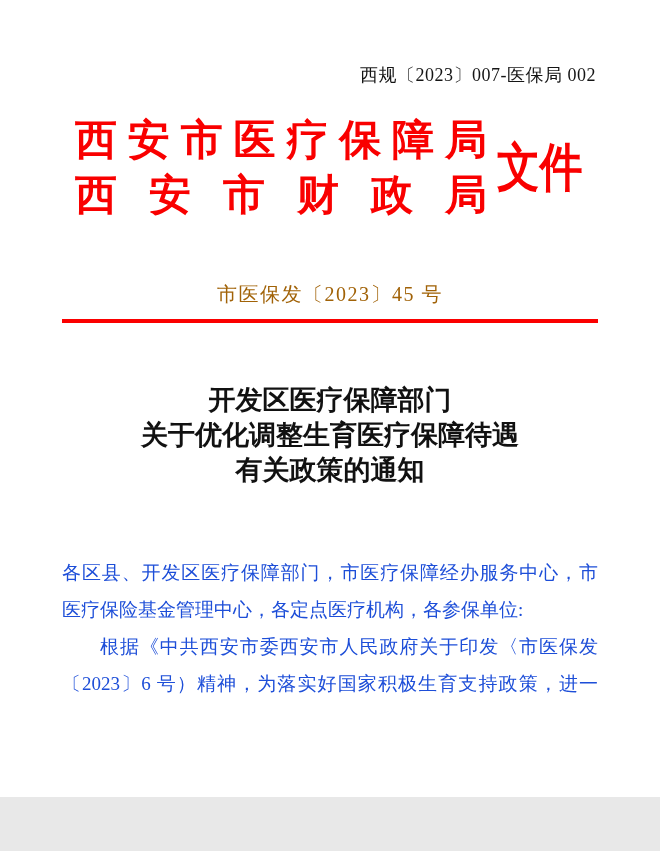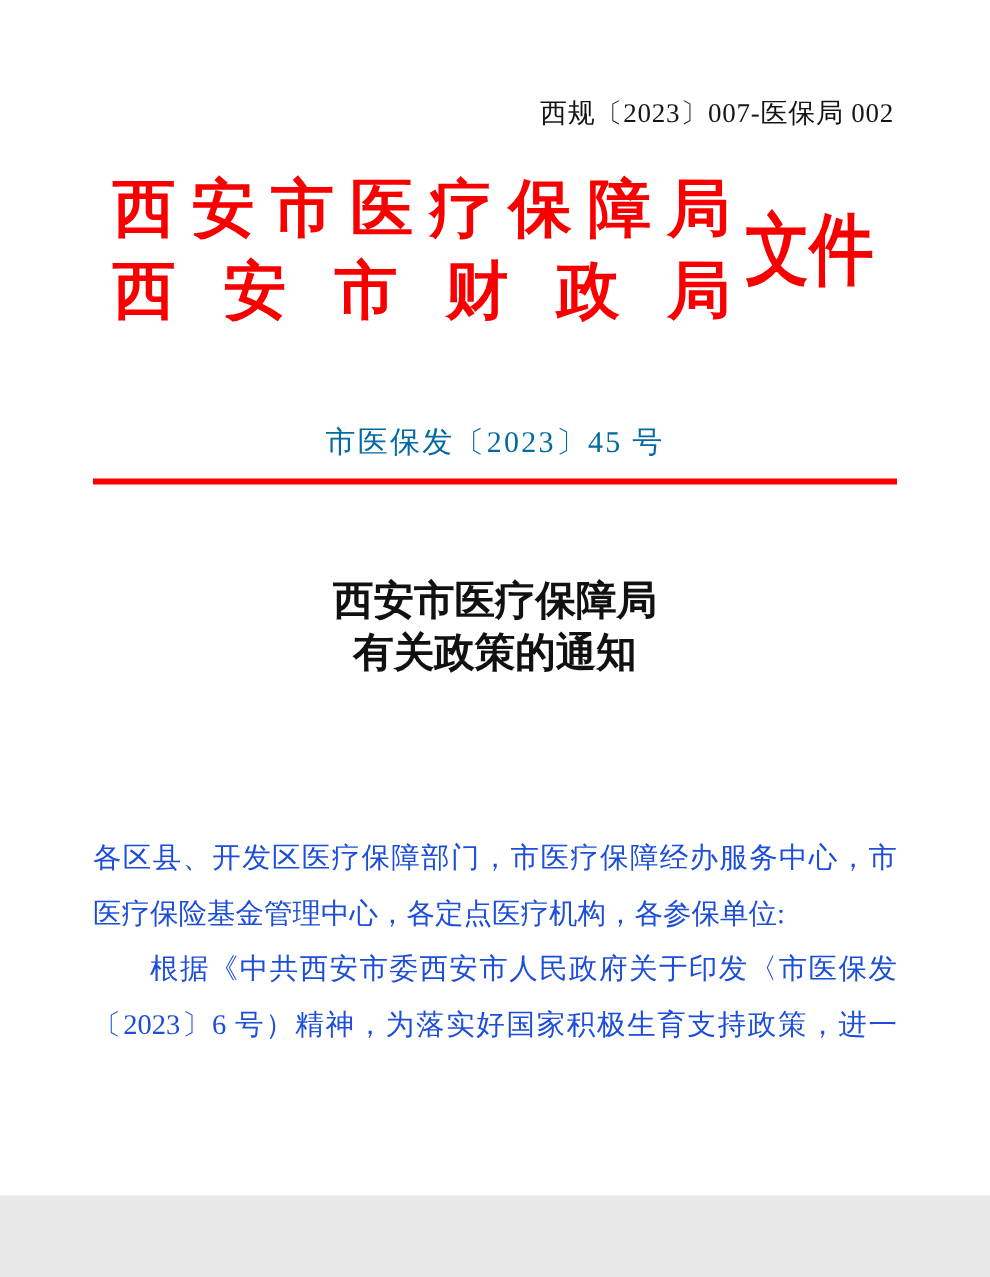--- a/index.html
+++ b/index.html
@@ -69,7 +69,7 @@
     text-align: center;
     font-size: 20px;
     letter-spacing: 1.5px;
-    color: #0369a1;
+    color: #a16207;
   }
 
   .red-rule {

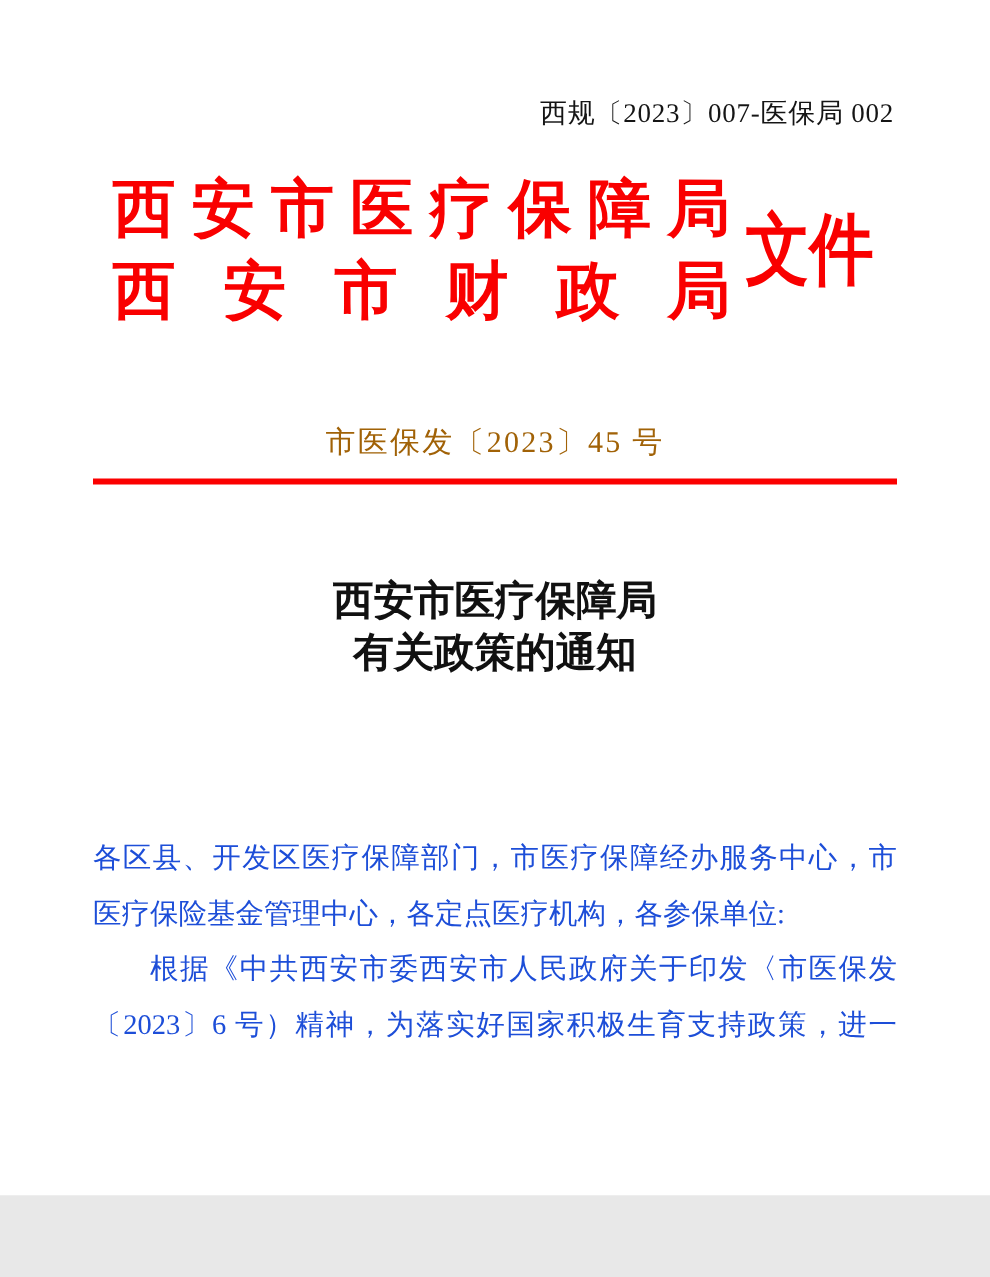--- a/index.html
+++ b/index.html
@@ -163,7 +163,7 @@
   <div class="red-rule"></div>
 
   <div class="doc-title">
-    <div>西安市医疗保障局</div>
+    <div>开发区医疗保障部门</div>
     <div>有关政策的通知</div>
   </div>
 

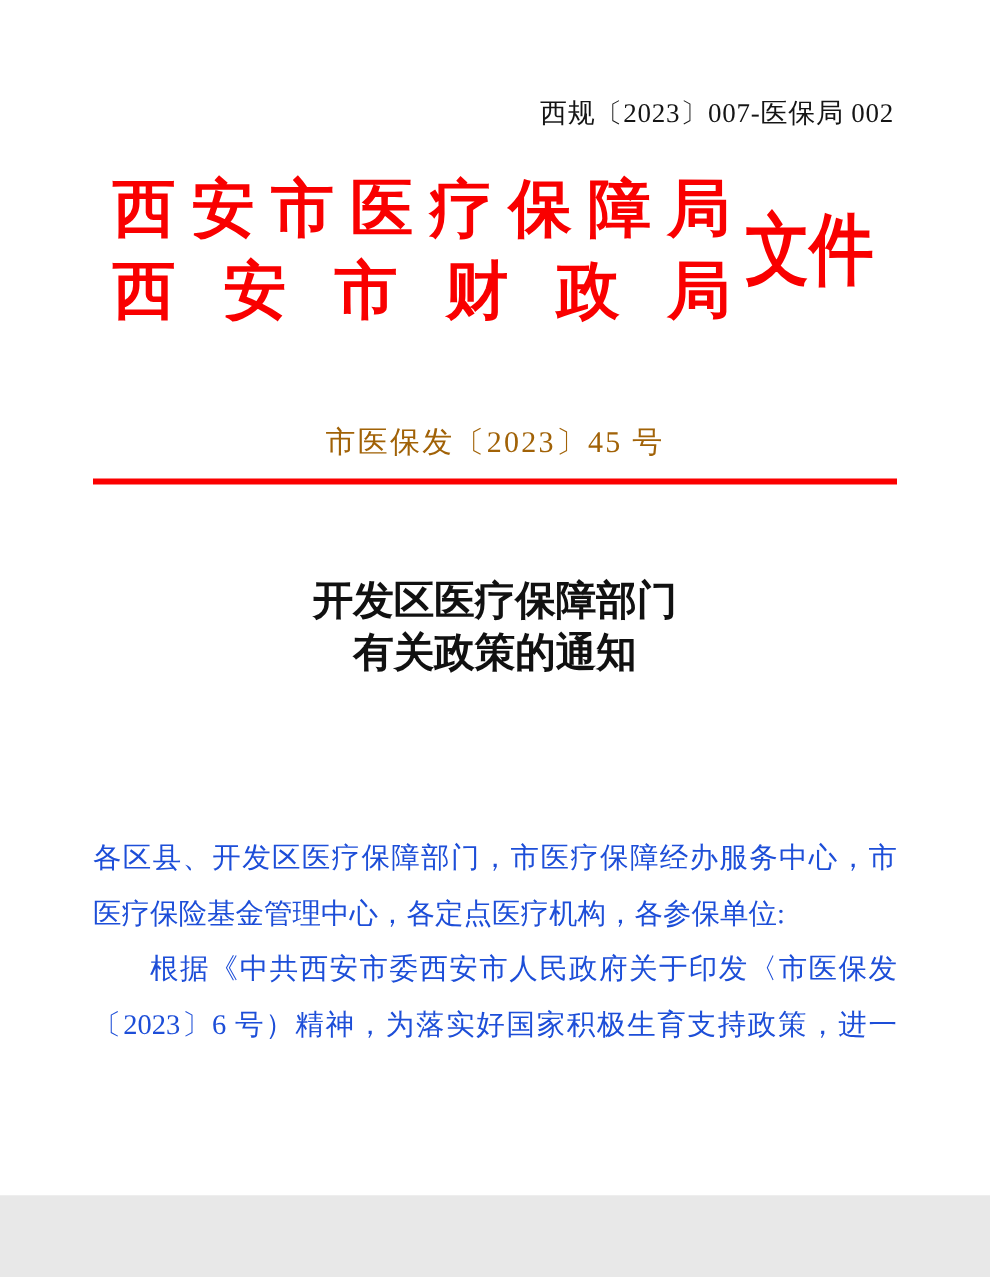--- a/index.html
+++ b/index.html
@@ -164,6 +164,7 @@
 
   <div class="doc-title">
     <div>开发区医疗保障部门</div>
+    <div>关于优化调整生育医疗保障待遇</div>
     <div>有关政策的通知</div>
   </div>
 

